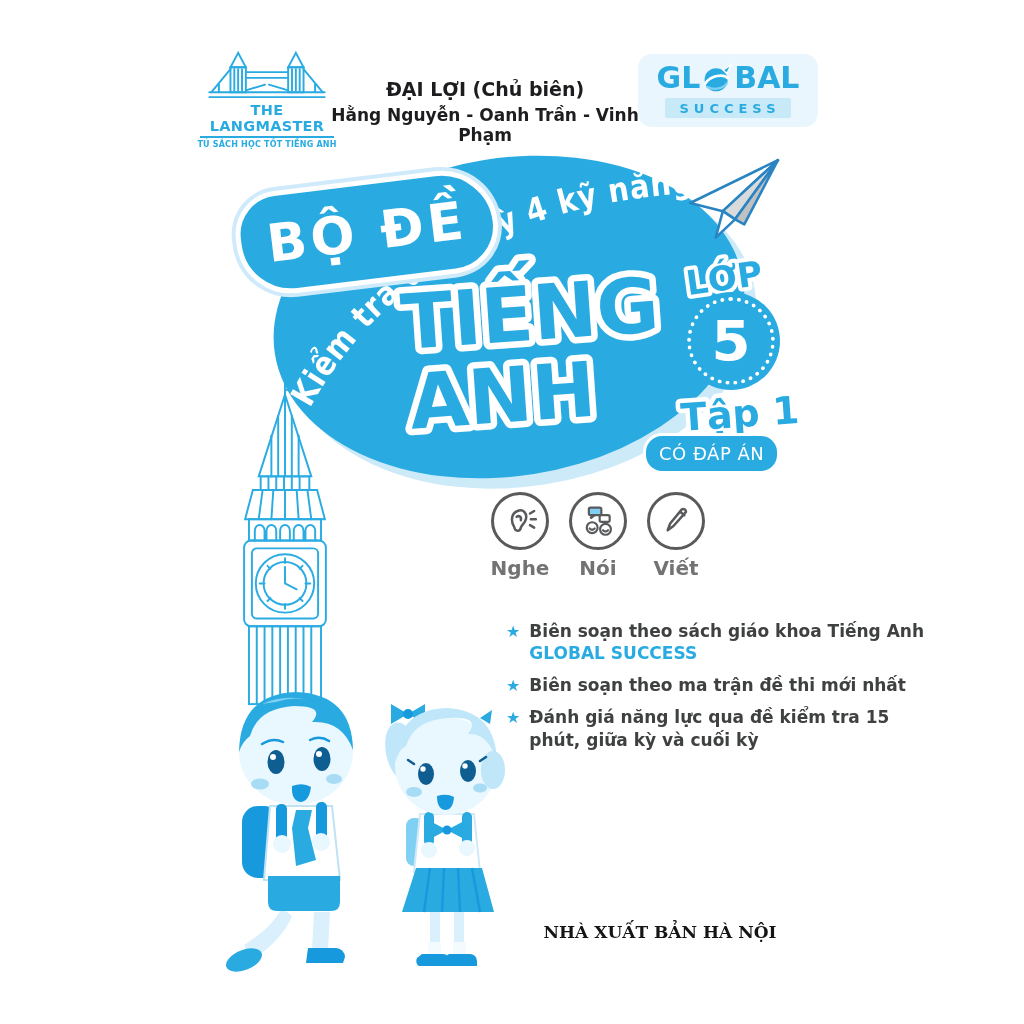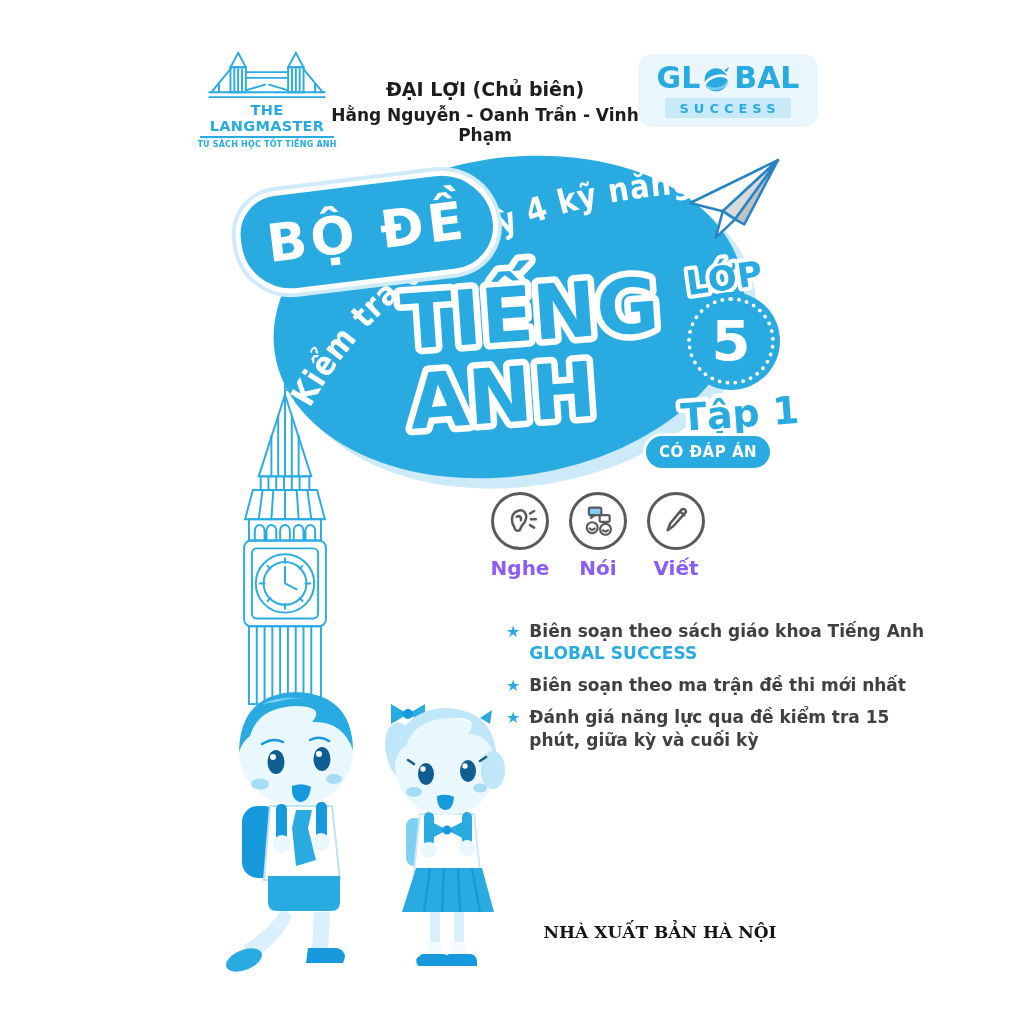--- a/index.html
+++ b/index.html
@@ -47,7 +47,7 @@
   .grade-circle span{color:#fff;font-size:56px;font-weight:800;line-height:1;}
   .tap1-svg{left:670px;top:384px;width:140px;height:60px;}
   .answer-badge{left:646px;top:436px;background:#29abe2;color:#fff;
-                font-size:15px;font-weight:700;letter-spacing:.5px;
+                font-size:18px;font-weight:400;letter-spacing:.5px;
                 padding:7px 13px;border-radius:16px;box-shadow:0 0 0 3px #fff;}
   .plane{left:680px;top:156px;width:102px;height:94px;}
 

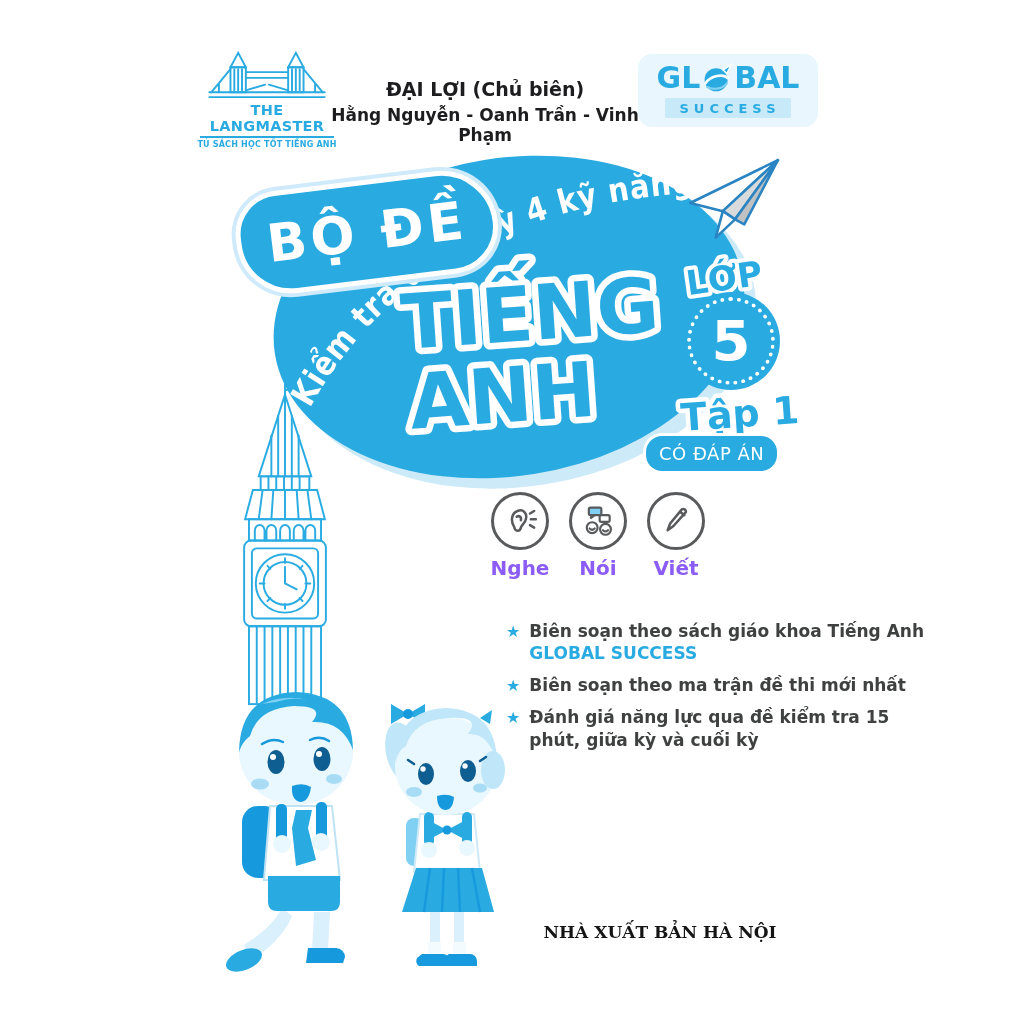--- a/index.html
+++ b/index.html
@@ -60,7 +60,7 @@
   .skill{width:56px;display:flex;flex-direction:column;align-items:center;}
   .skill-circle{width:52px;height:52px;border:3px solid #595a5c;border-radius:50%;
                 display:flex;align-items:center;justify-content:center;background:#fff;}
-  .skill-label{margin-top:6px;color:#8b5cf6;font-size:20px;font-weight:800;}
+  .skill-label{margin-top:6px;color:#737373;font-size:20px;font-weight:800;}
 
   
   .features{left:506px;top:620px;width:424px;}

